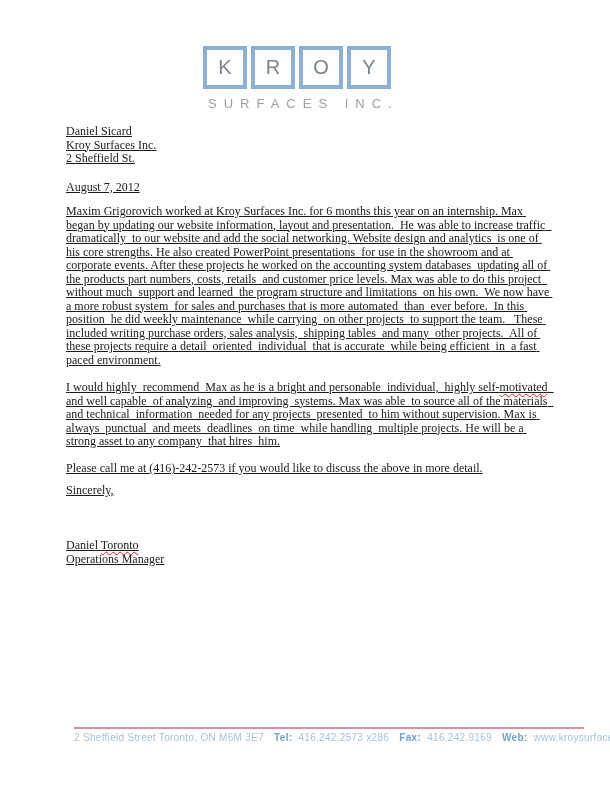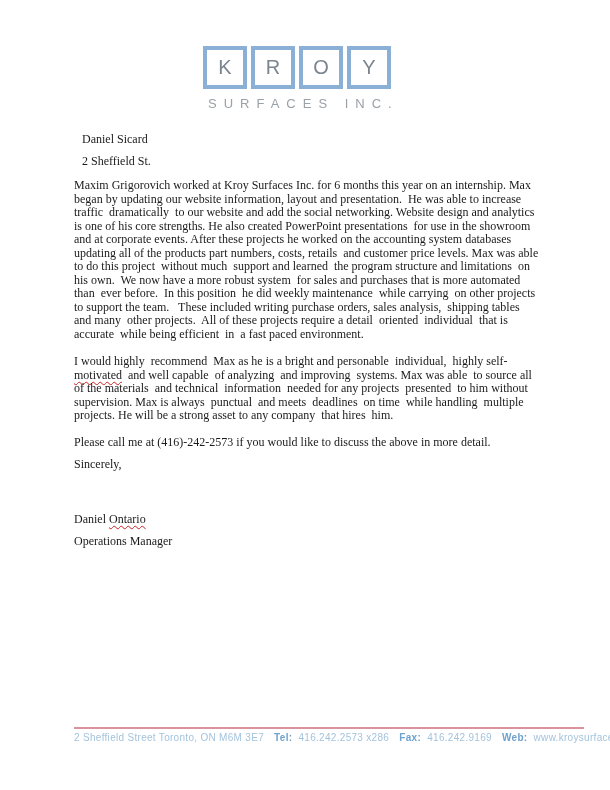--- a/index.html
+++ b/index.html
@@ -43,7 +43,7 @@
     font-size: 12px;
     line-height: 13.5px;
   }
-  .letter p, .letter div { margin: 8px; }
+  .letter p, .letter div { margin: 0; text-decoration: underline; }
   .recipient div { white-space: pre-wrap; }
   .date       { margin-top: 15px !important; }
   .salutation { margin-top: 23px !important; }

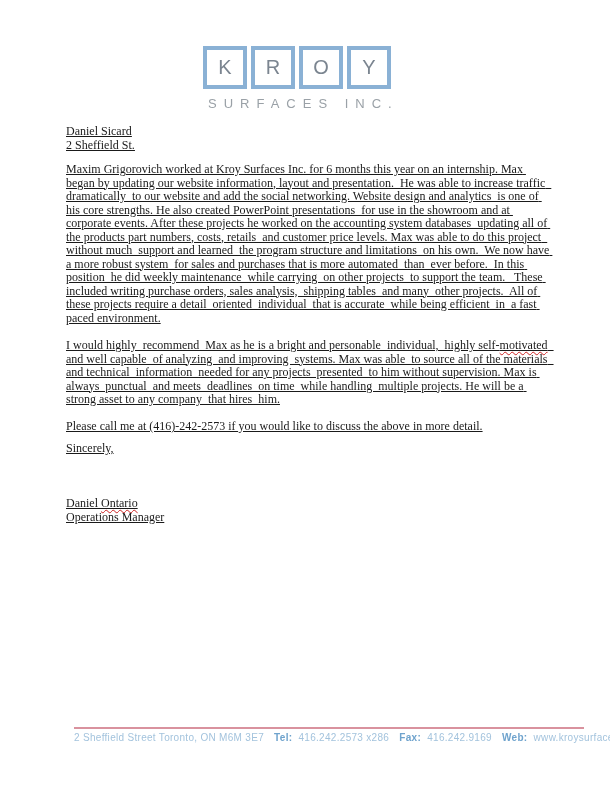--- a/index.html
+++ b/index.html
@@ -104,6 +104,7 @@
 
     <div class="recipient">
       <div>Daniel Sicard</div>
+      <div>Kroy Surfaces Inc.</div>
       <div>2 Sheffield St.</div>
     </div>
 

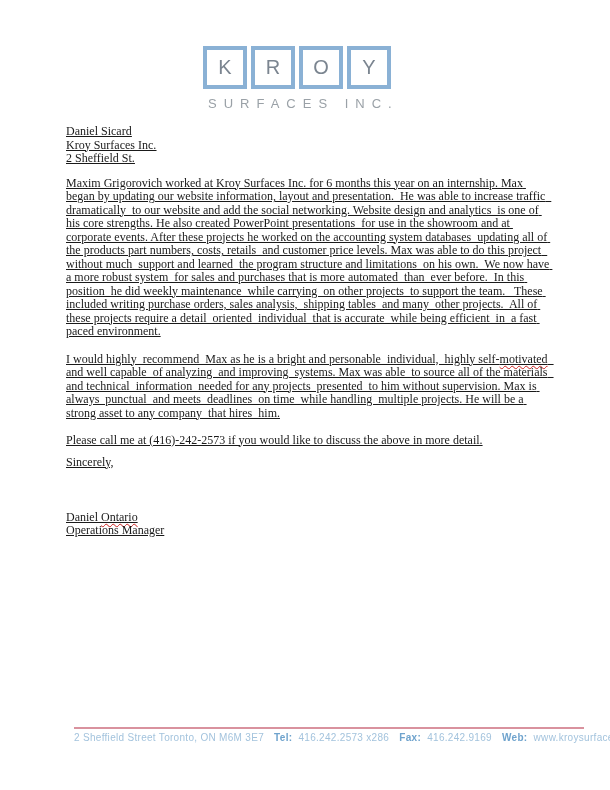--- a/index.html
+++ b/index.html
@@ -108,6 +108,7 @@
       <div>2 Sheffield St.</div>
     </div>
 
+    <div class="date">August 7, 2012</div>
 
 
     <p class="para para-1">Maxim Grigorovich worked at Kroy Surfaces Inc. for 6 months this year on an internship. Max began by updating our website information, layout and presentation.  He was able to increase traffic  dramatically  to our website and add the social networking. Website design and analytics  is one of his core strengths. He also created PowerPoint presentations  for use in the showroom and at corporate events. After these projects he worked on the accounting system databases  updating all of the products part numbers, costs, retails  and customer price levels. Max was able to do this project  without much  support and learned  the program structure and limitations  on his own.  We now have a more robust system  for sales and purchases that is more automated  than  ever before.  In this position  he did weekly maintenance  while carrying  on other projects  to support the team.   These included writing purchase orders, sales analysis,  shipping tables  and many  other projects.  All of these projects require a detail  oriented  individual  that is accurate  while being efficient  in  a fast paced environment.</p>

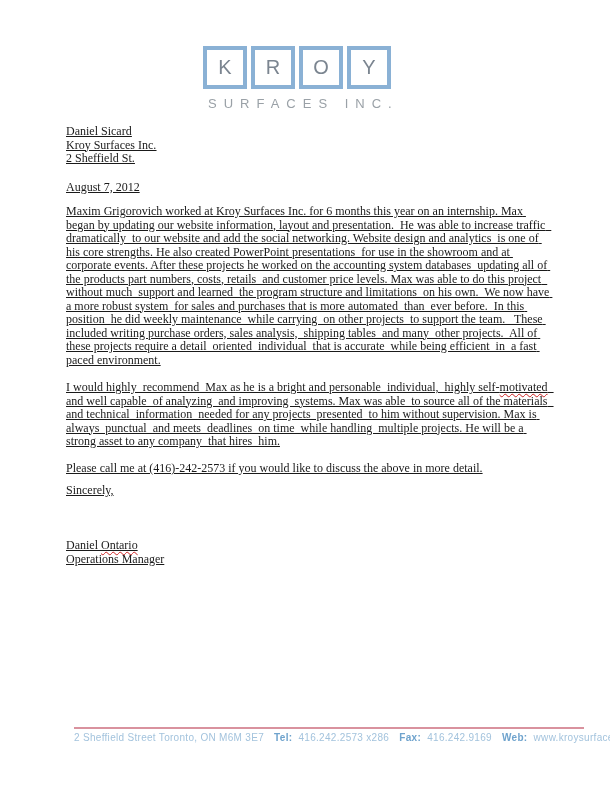--- a/index.html
+++ b/index.html
@@ -119,7 +119,7 @@
 
     <div class="valediction">Sincerely,</div>
 
-    <div class="signer"><span>Daniel </span><span class="squiggle">Ontario</span></div>
+    <div class="signer"><span>Daniel </span><span class="squiggle">Toronto</span></div>
 
     <div class="signer-title">Operations Manager</div>
 

